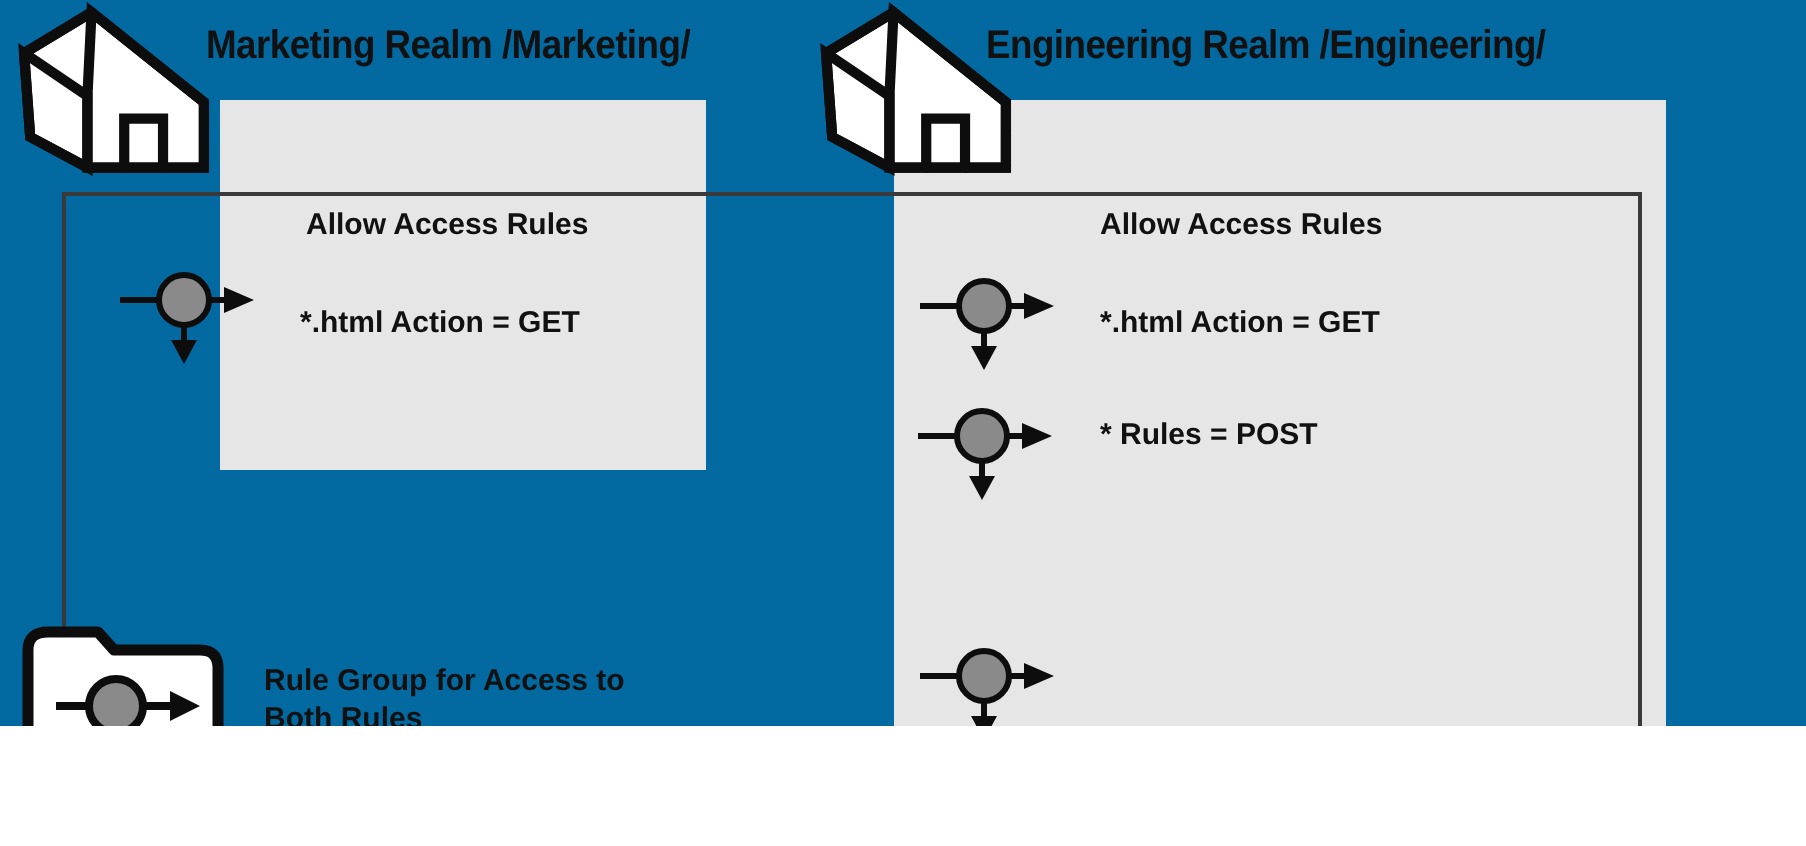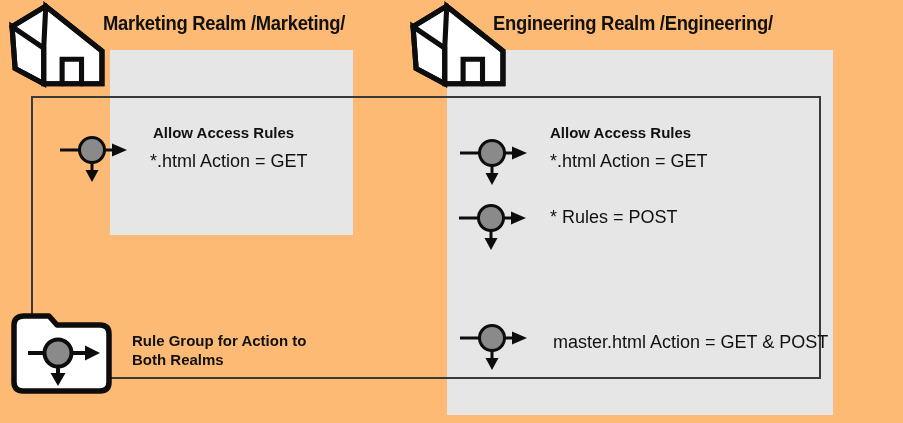--- a/index.html
+++ b/index.html
@@ -4,7 +4,7 @@
 <style>
   html,body{margin:0;padding:0;background:#fff;}
   #stage{
-    position:relative;width:903px;height:423px;background:#fdba74;overflow:hidden;
+    position:relative;width:903px;height:363px;background:#0369a1;overflow:hidden;
     font-family:"Liberation Sans",sans-serif;color:#111;
   }
   .panel{position:absolute;background:#E6E6E6;}

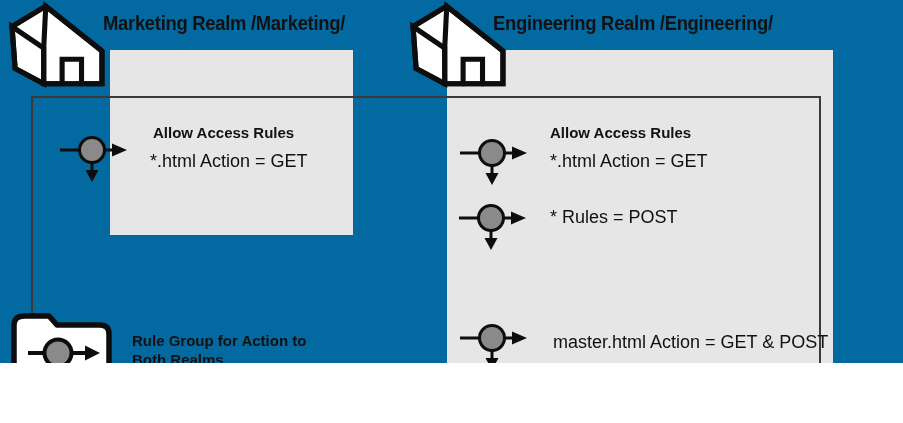--- a/index.html
+++ b/index.html
@@ -14,7 +14,7 @@
     position:absolute;font-size:20px;font-weight:bold;letter-spacing:-0.3px;
     white-space:nowrap;transform:scaleX(0.92);transform-origin:left center;line-height:24px;
   }
-  .rule-heading{position:absolute;font-size:15px;font-weight:bold;line-height:15px;white-space:nowrap;margin-top:20px;}
+  .rule-heading{position:absolute;font-size:15px;font-weight:bold;line-height:15px;white-space:nowrap;}
   .rule-text{position:absolute;font-size:18px;font-weight:normal;line-height:15px;white-space:nowrap;}
   .group-label{position:absolute;font-size:15px;font-weight:bold;line-height:19px;white-space:nowrap;}
   svg{display:block;overflow:visible;}

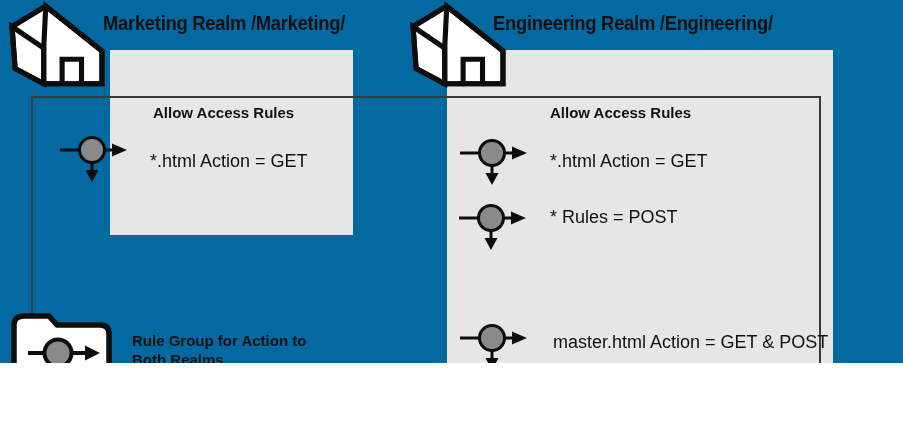--- a/index.html
+++ b/index.html
@@ -15,7 +15,7 @@
     white-space:nowrap;transform:scaleX(0.92);transform-origin:left center;line-height:24px;
   }
   .rule-heading{position:absolute;font-size:15px;font-weight:bold;line-height:15px;white-space:nowrap;}
-  .rule-text{position:absolute;font-size:18px;font-weight:normal;line-height:15px;white-space:nowrap;}
+  .rule-text{position:absolute;font-size:15px;font-weight:bold;line-height:15px;white-space:nowrap;}
   .group-label{position:absolute;font-size:15px;font-weight:bold;line-height:19px;white-space:nowrap;}
   svg{display:block;overflow:visible;}
 </style>

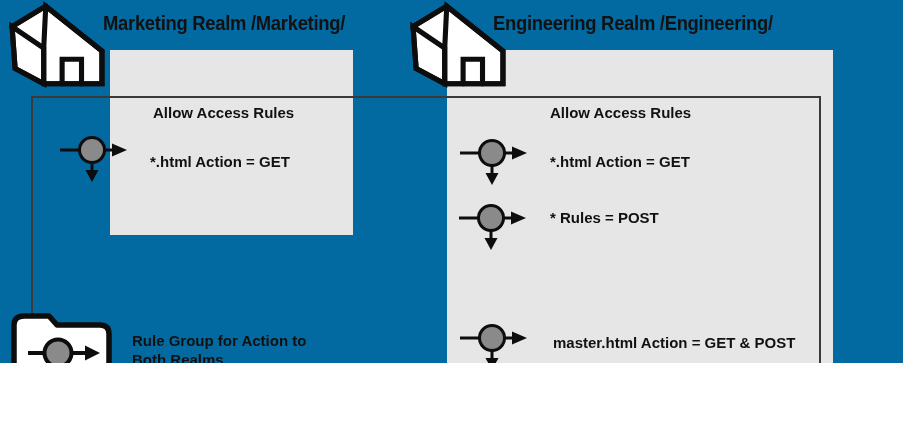--- a/index.html
+++ b/index.html
@@ -105,7 +105,7 @@
   </svg>
 
   <div class="group-label" style="left:132px;top:331px;">
-    <div>Rule Group for Action to</div>
+    <div>Rule Group for Access to</div>
     <div>Both Realms</div>
   </div>
 

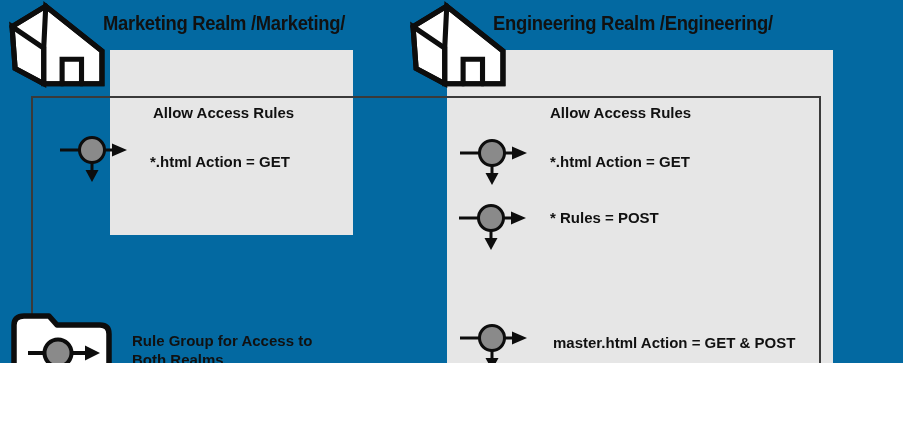--- a/index.html
+++ b/index.html
@@ -91,7 +91,6 @@
     <line x1="32" y1="28.5" x2="32" y2="37" stroke="#0D0D0D" stroke-width="3"></line>
     <polygon points="25.5,36 38.5,36 32,48" fill="#0D0D0D"></polygon>
   </svg>
-  <div class="rule-text" style="left:553px;top:335px;">master.html Action = GET &amp; POST</div>
 
   <svg class="abs" style="left:10px;top:312px;" width="104" height="84" viewBox="0 0 104 84">
     <path d="M14,4 H39 L47,13 H90 Q99,13 99,22 V70 Q99,79 90,79 H13 Q4,79 4,70 V13 Q4,4 14,4 Z" fill="#ffffff" stroke="#0D0D0D" stroke-width="5.5" stroke-linejoin="round"></path>

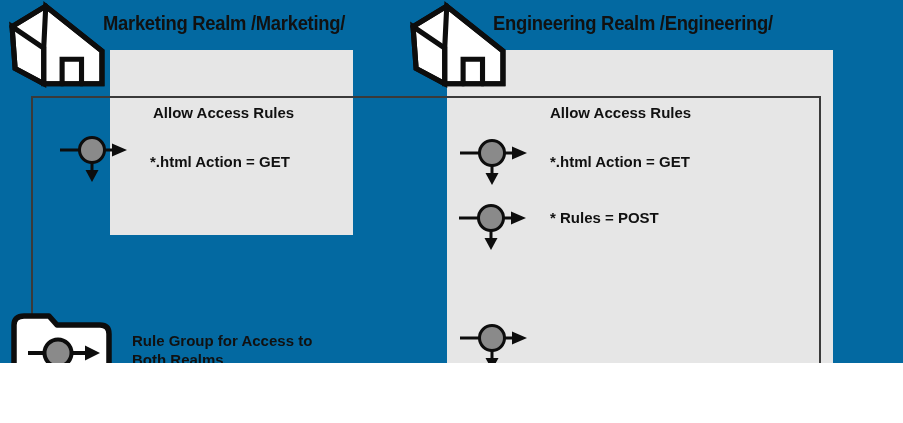--- a/index.html
+++ b/index.html
@@ -105,7 +105,7 @@
 
   <div class="group-label" style="left:132px;top:331px;">
     <div>Rule Group for Access to</div>
-    <div>Both Realms</div>
+    <div>Both Rules</div>
   </div>
 
 </div>

